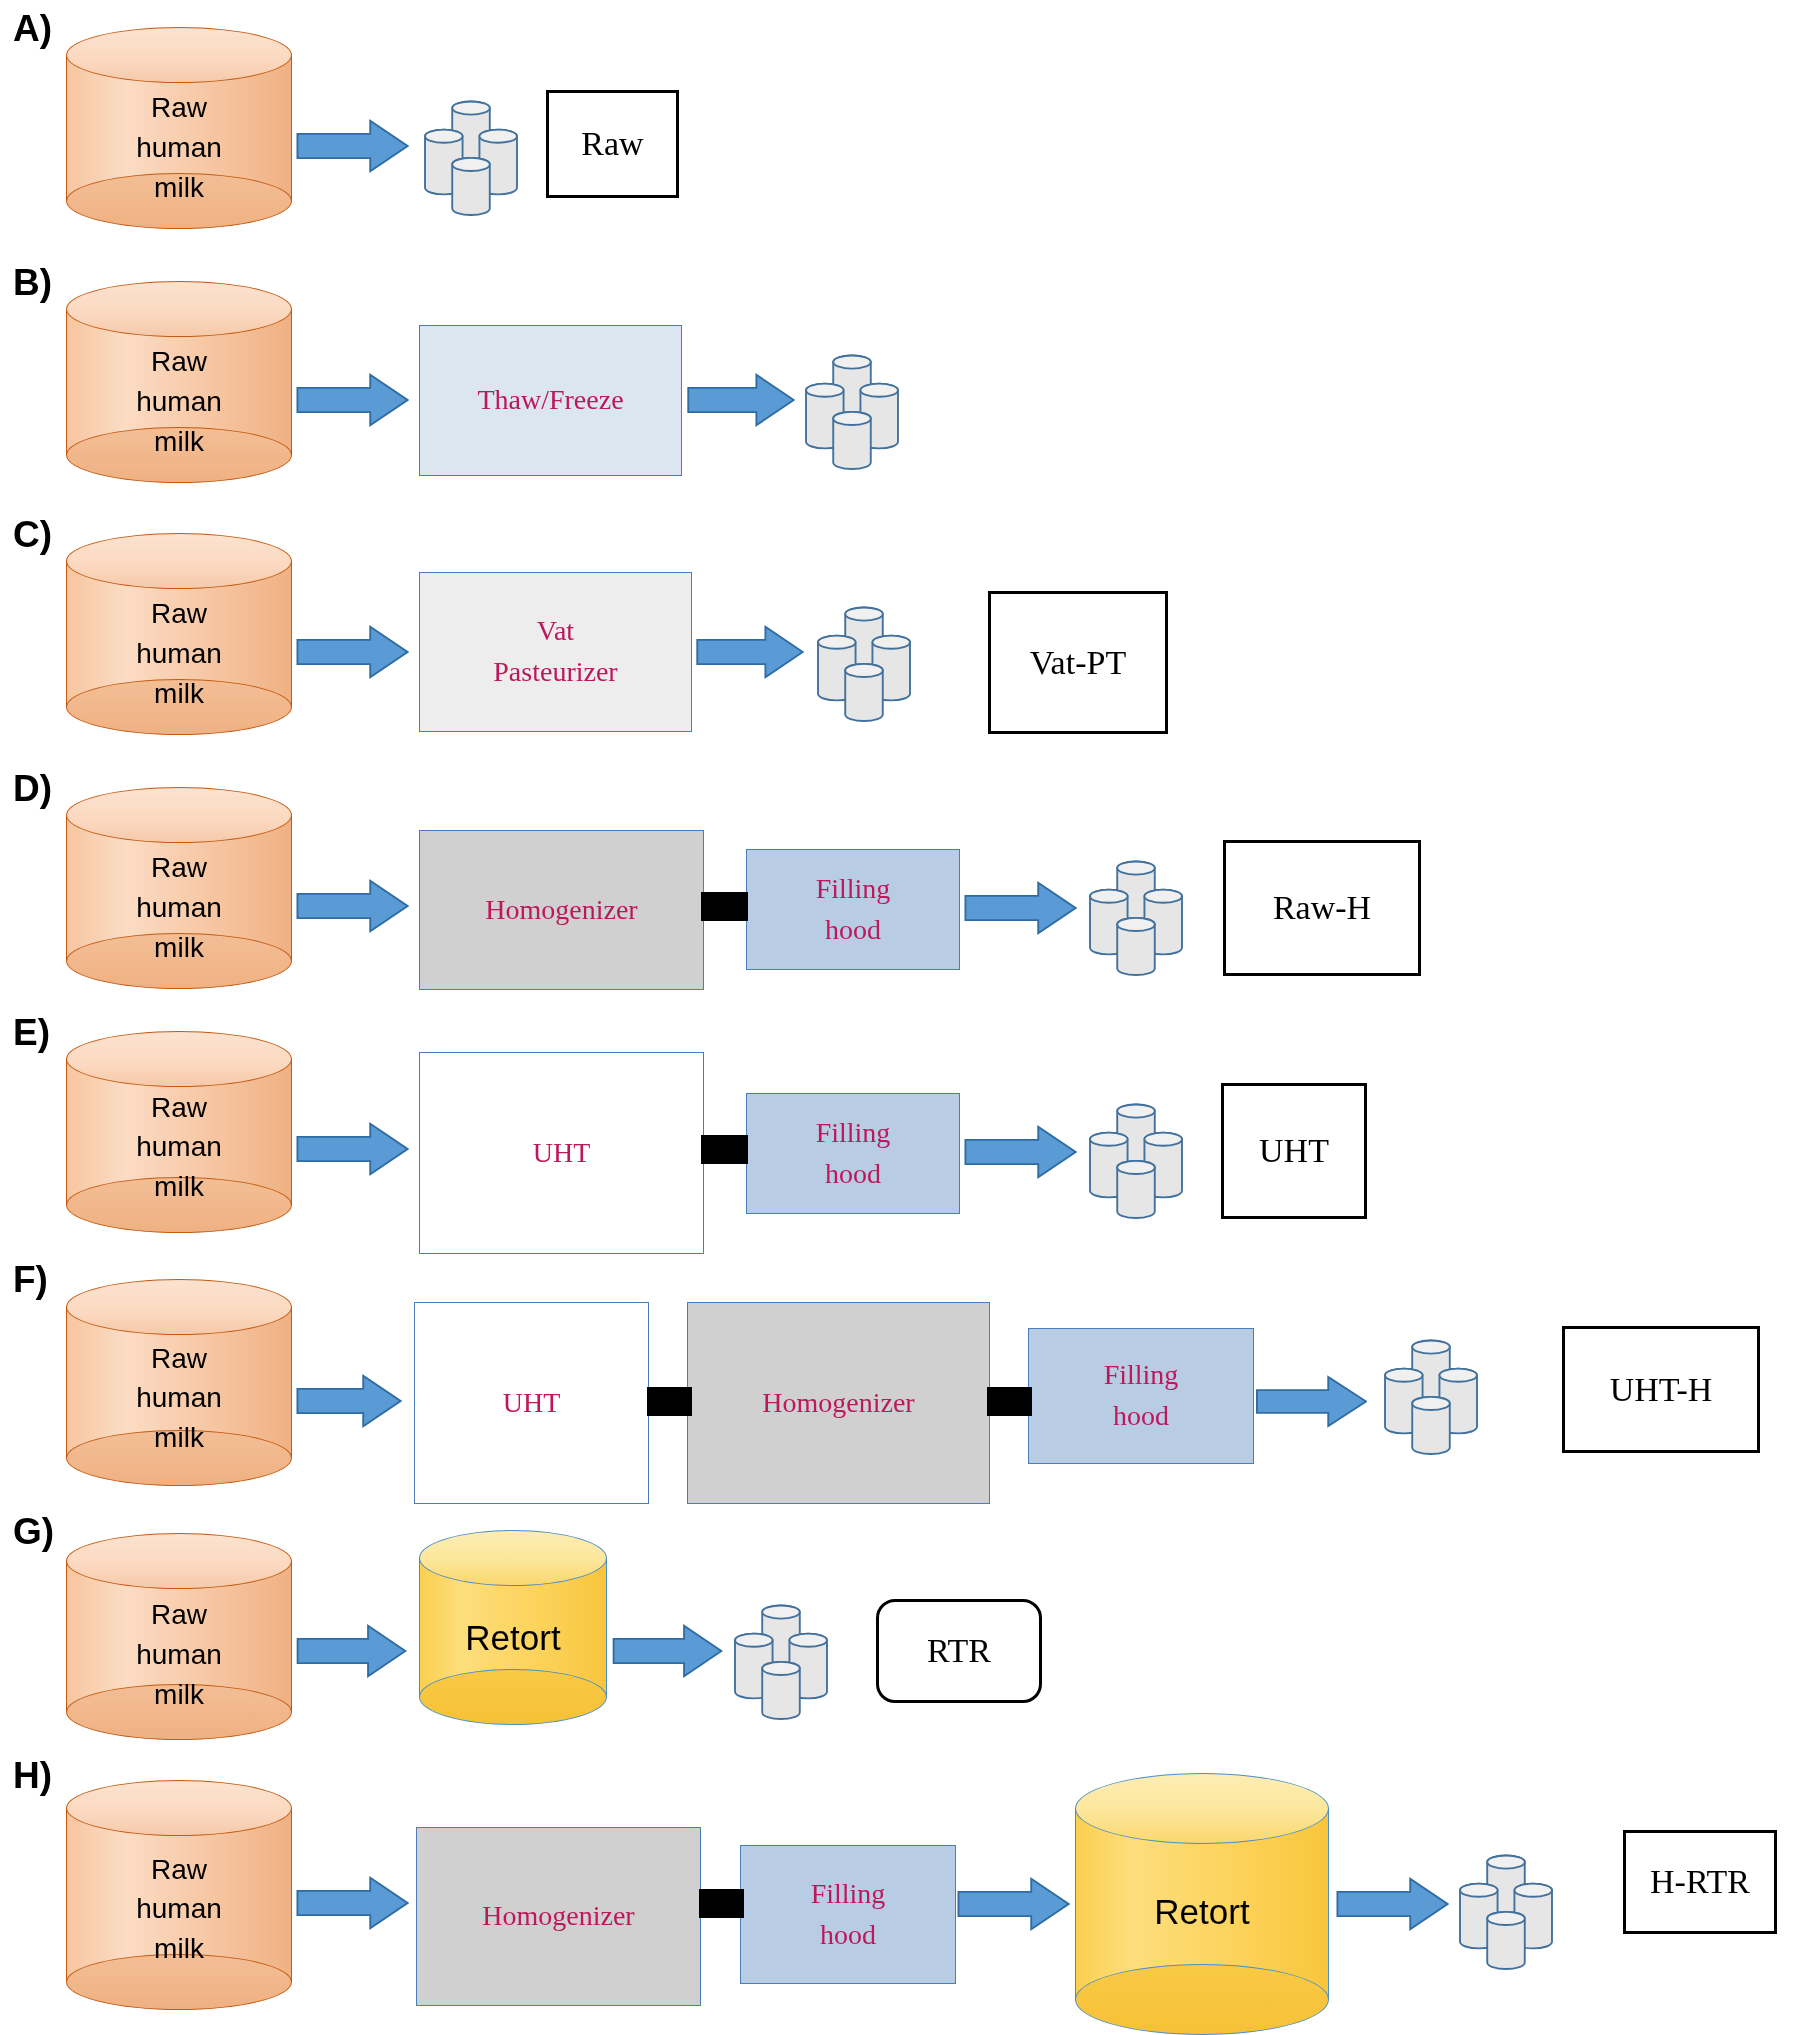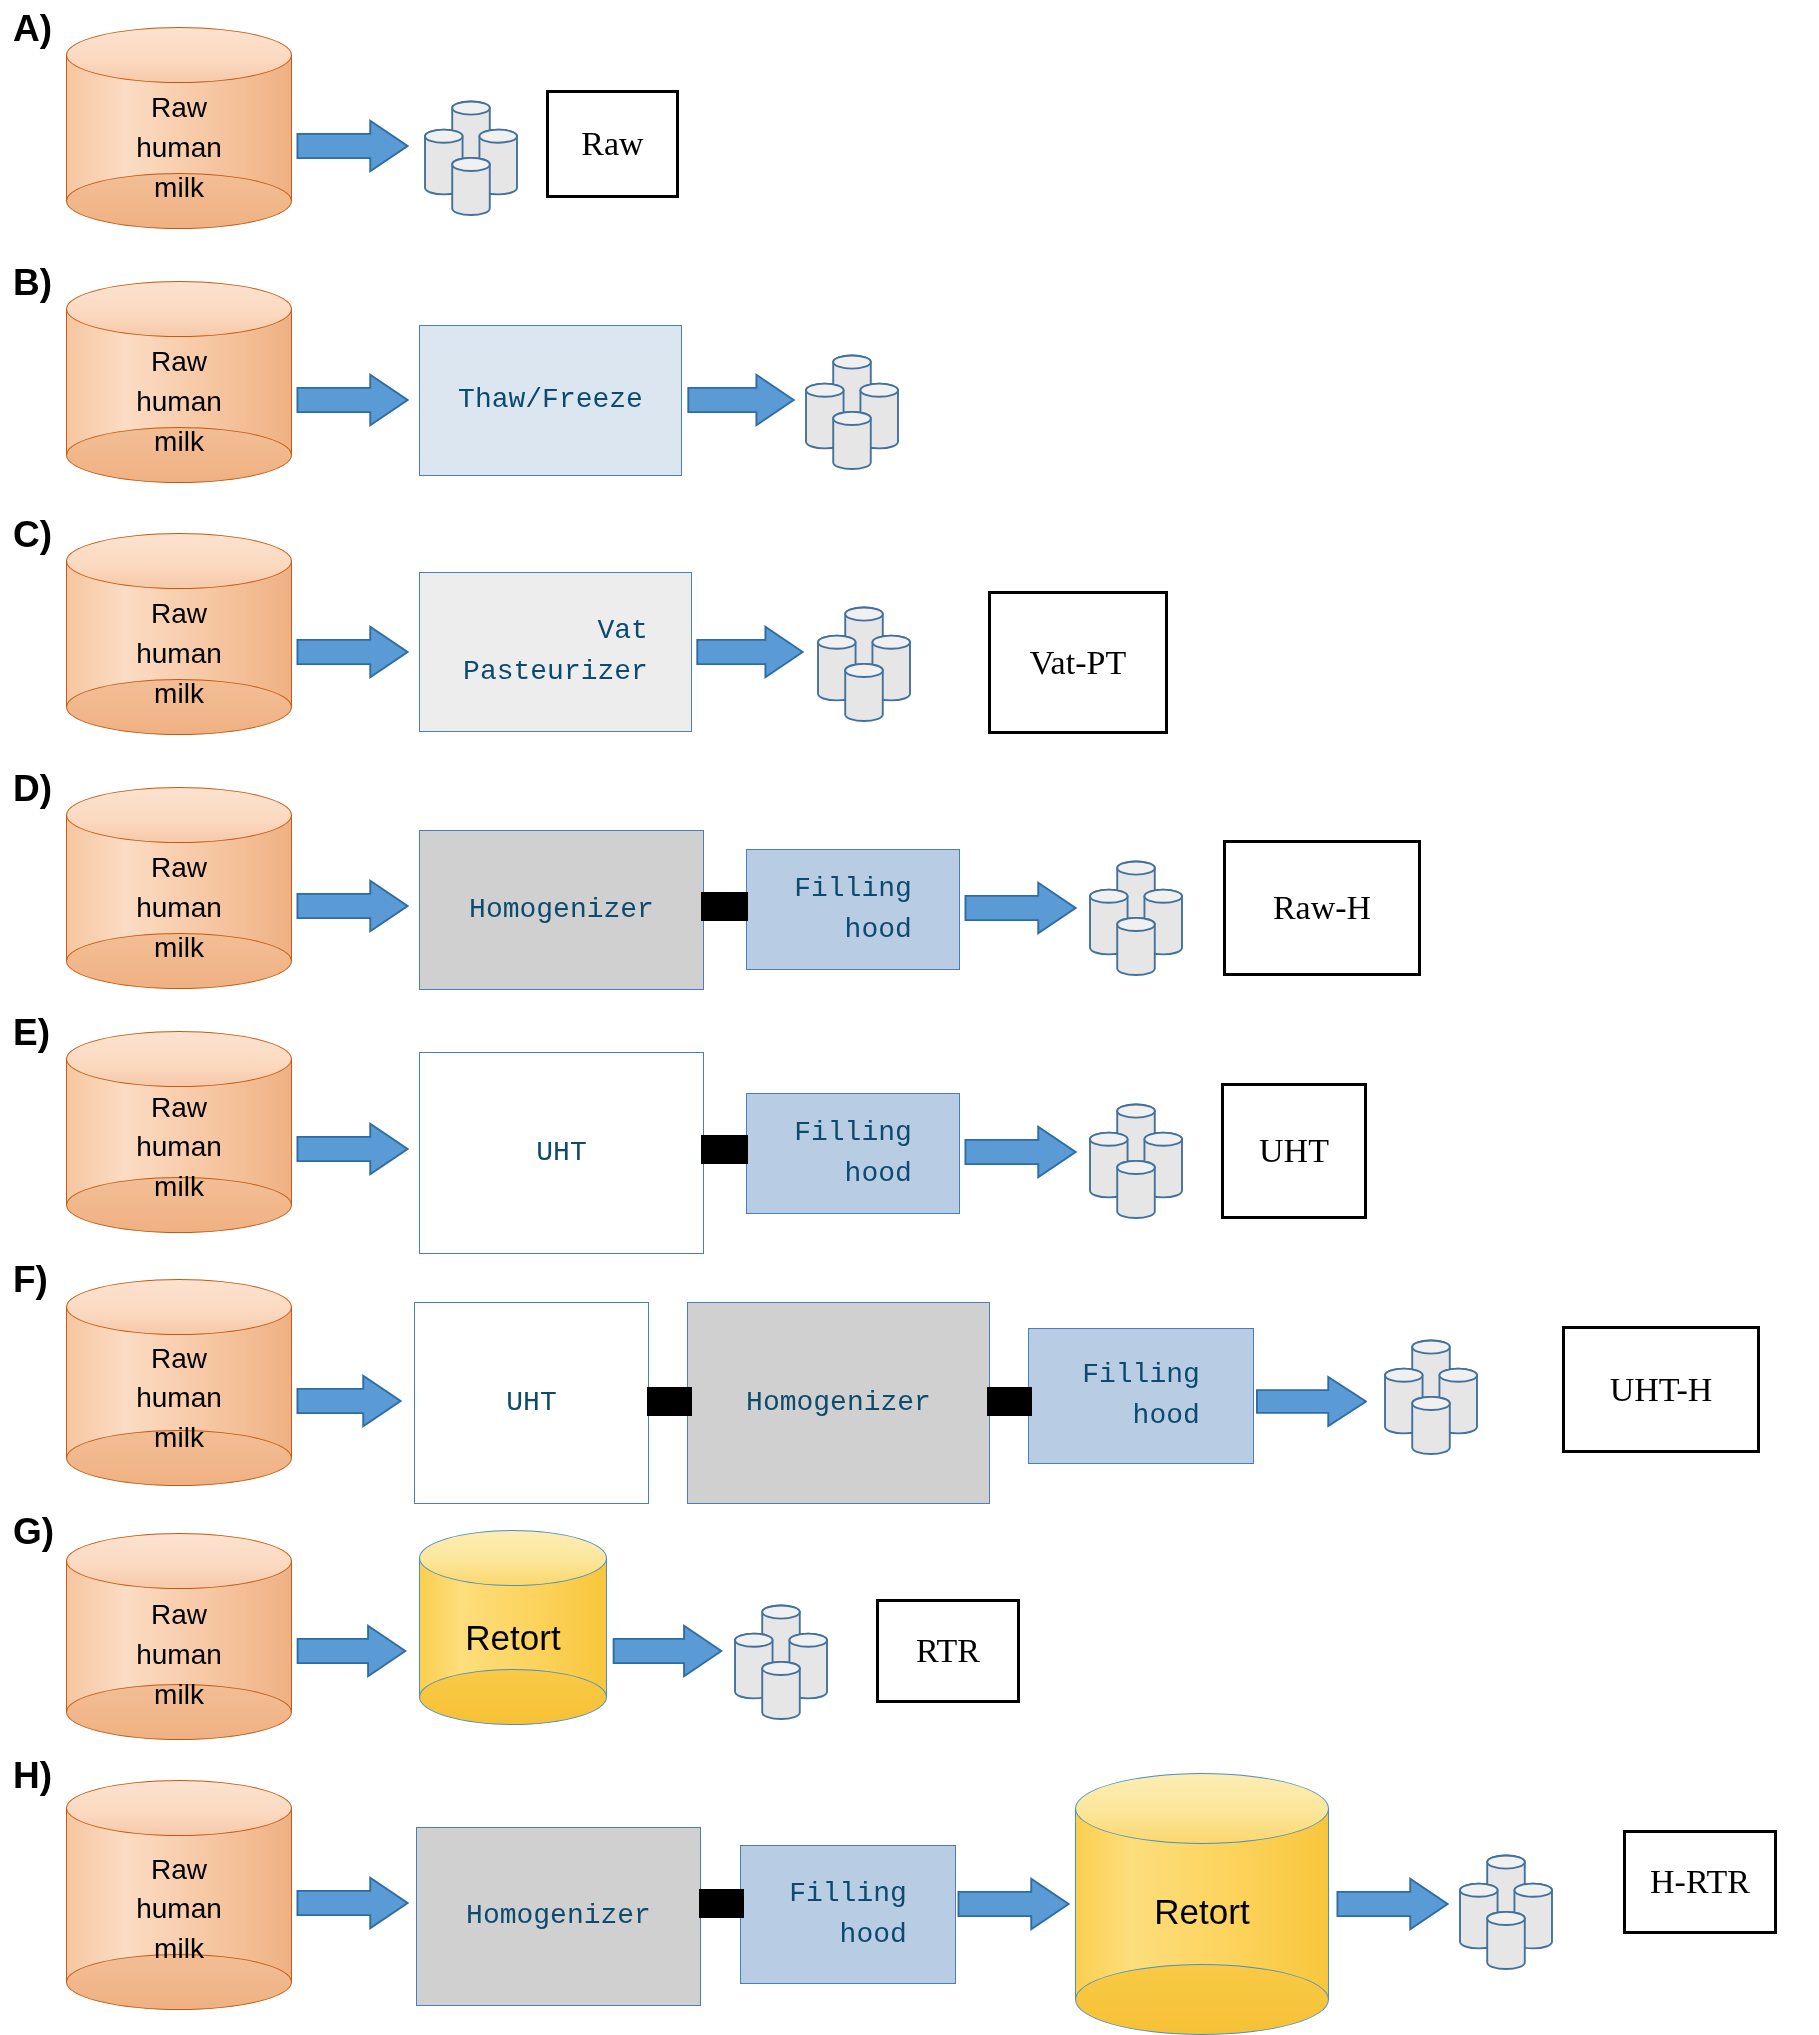--- a/index.html
+++ b/index.html
@@ -94,11 +94,11 @@
     position:absolute;
     box-sizing:border-box;
     display:flex;align-items:center;justify-content:center;
-    text-align:right;
-    font-family:Liberation Mono, monospace;
+    text-align:center;
+    font-family:Liberation Serif, serif;
     font-size:28px;
     line-height:1.45;
-    color:#0c4a6e;
+    color:#be185d;
     border:1.9px solid #4A7EBB;
   }
   .pbox.fill-lightblue{background:#DCE6F1;}

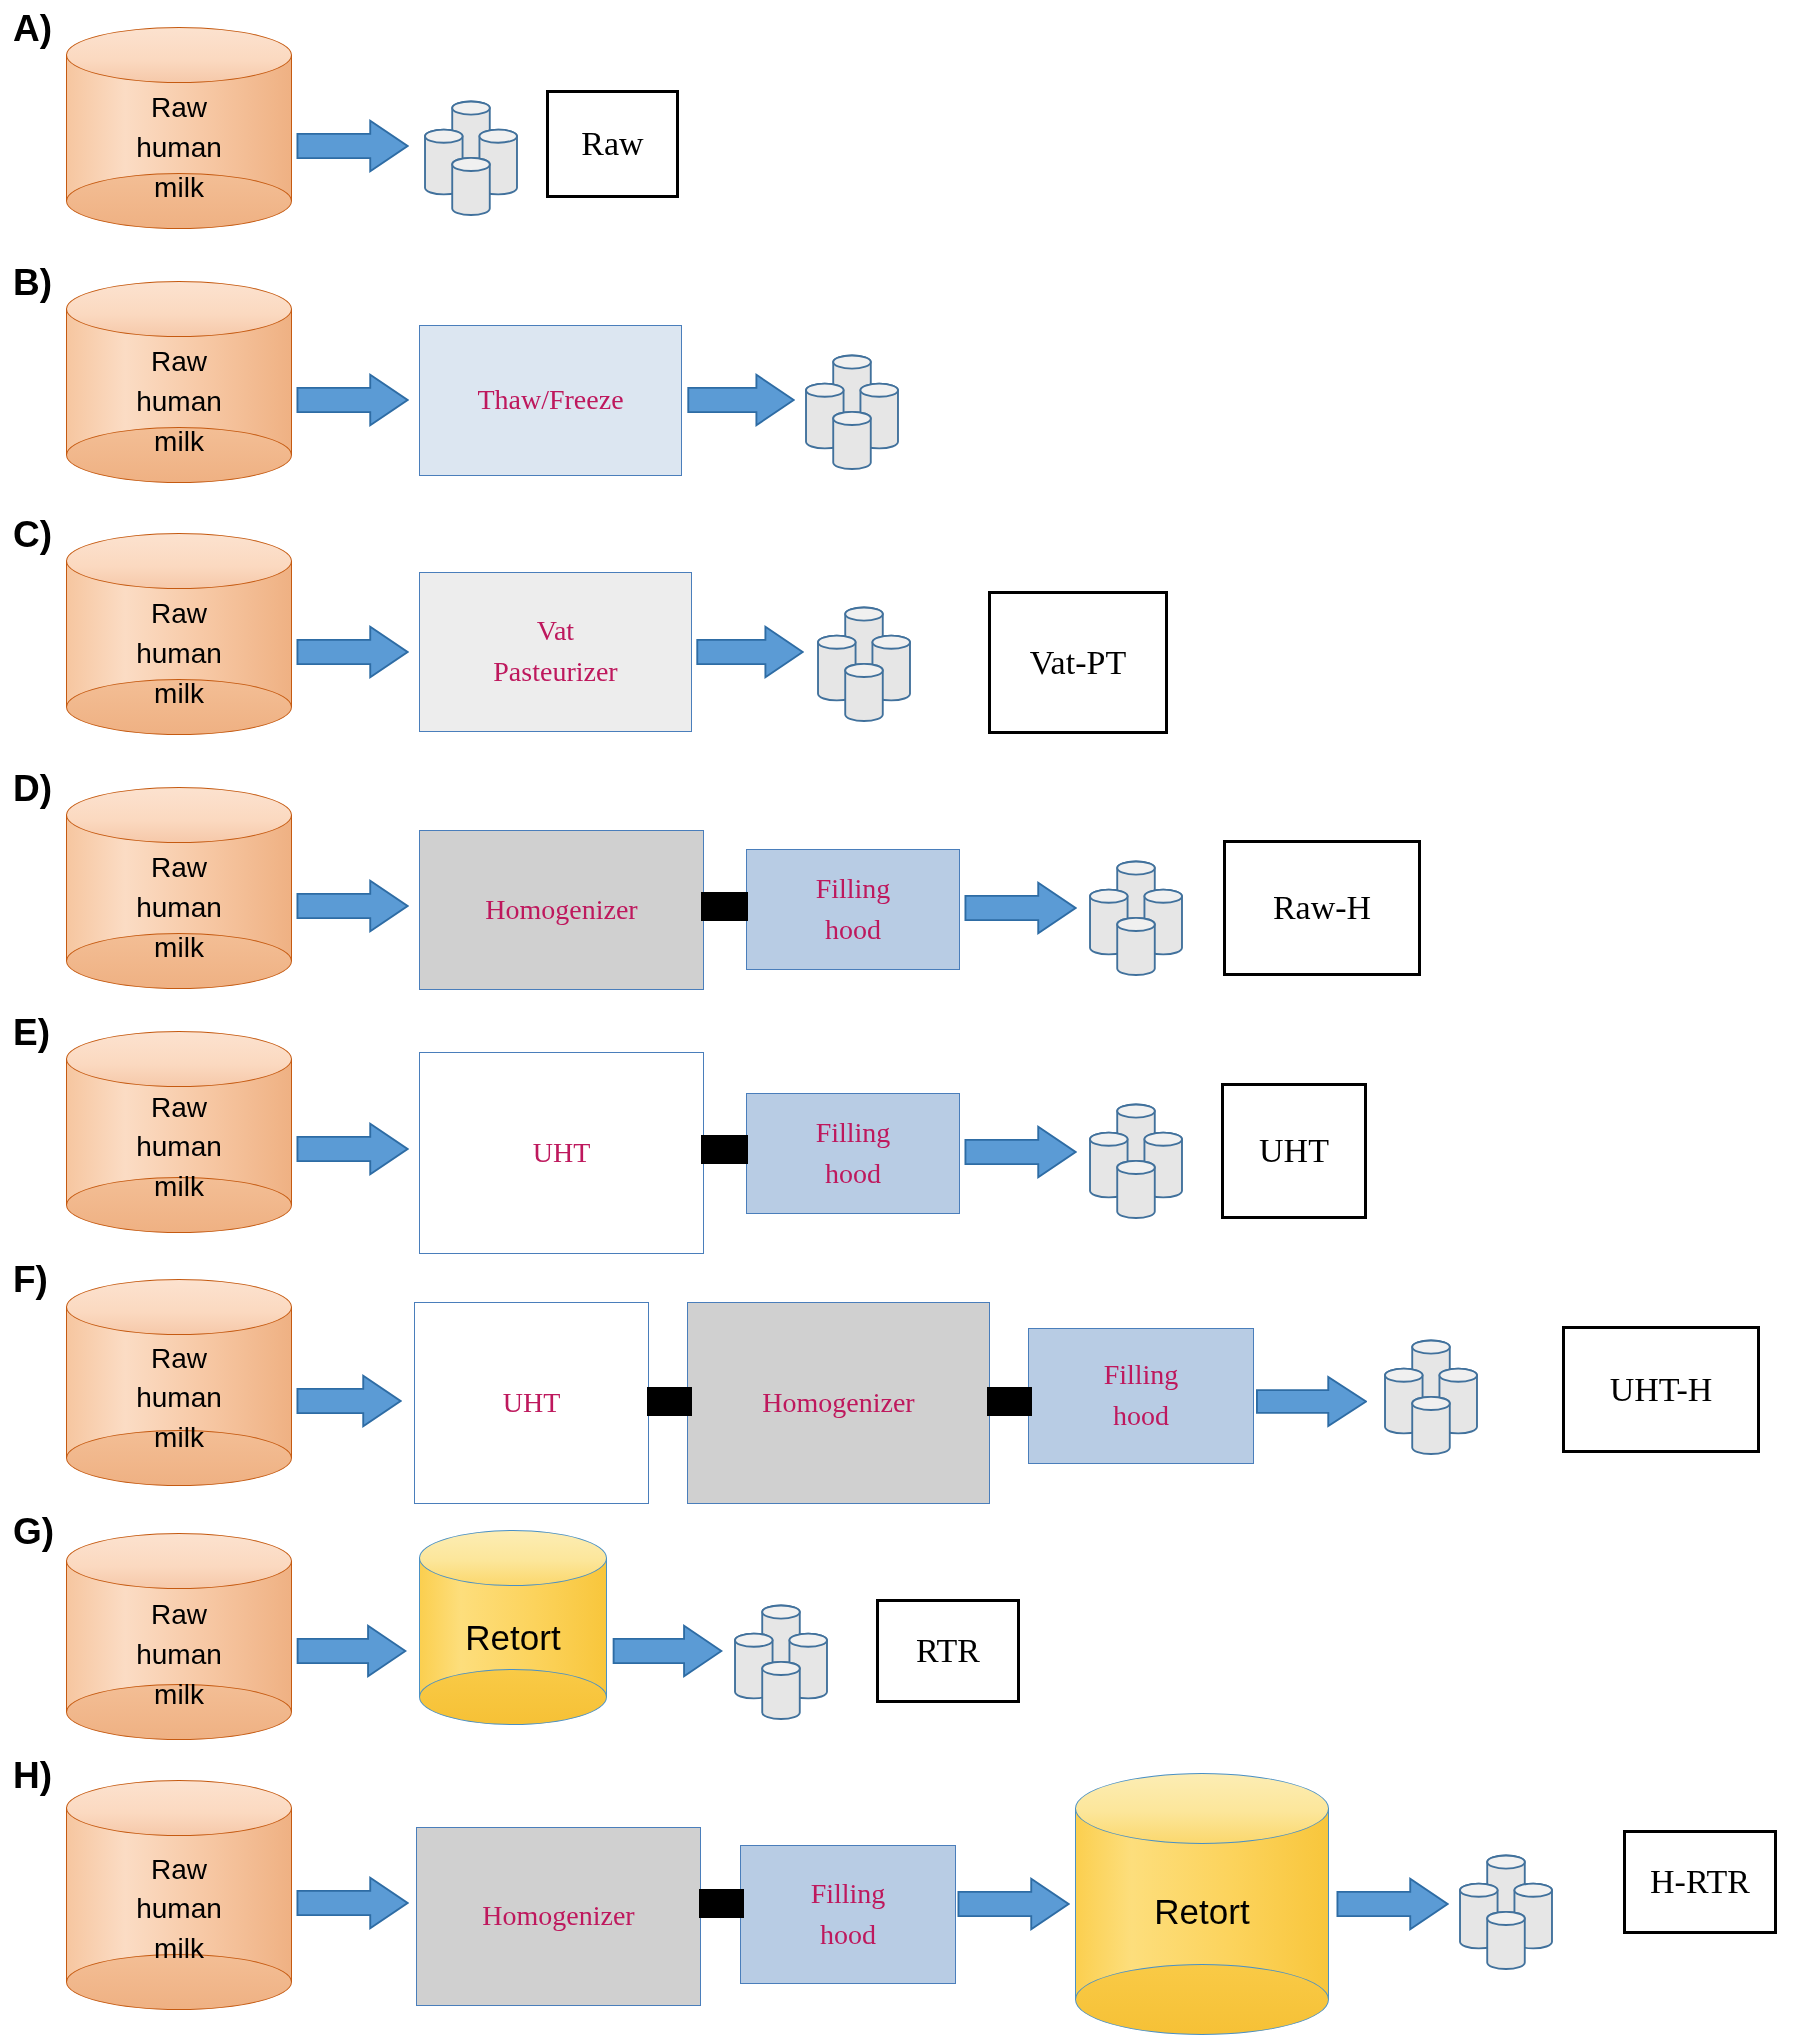--- a/index.html
+++ b/index.html
@@ -492,7 +492,7 @@
     </svg>
   </div>
 
-  <div class="obox" style="left:876px;top:93px;width:144px;height:104px;">RTR</div>
+  <div class="obox" style="left:876px;top:93px;width:166px;height:104px;border-radius:19px;">RTR</div>
 </div>
 
 <div class="row" style="top:1755px;height:280px;">

